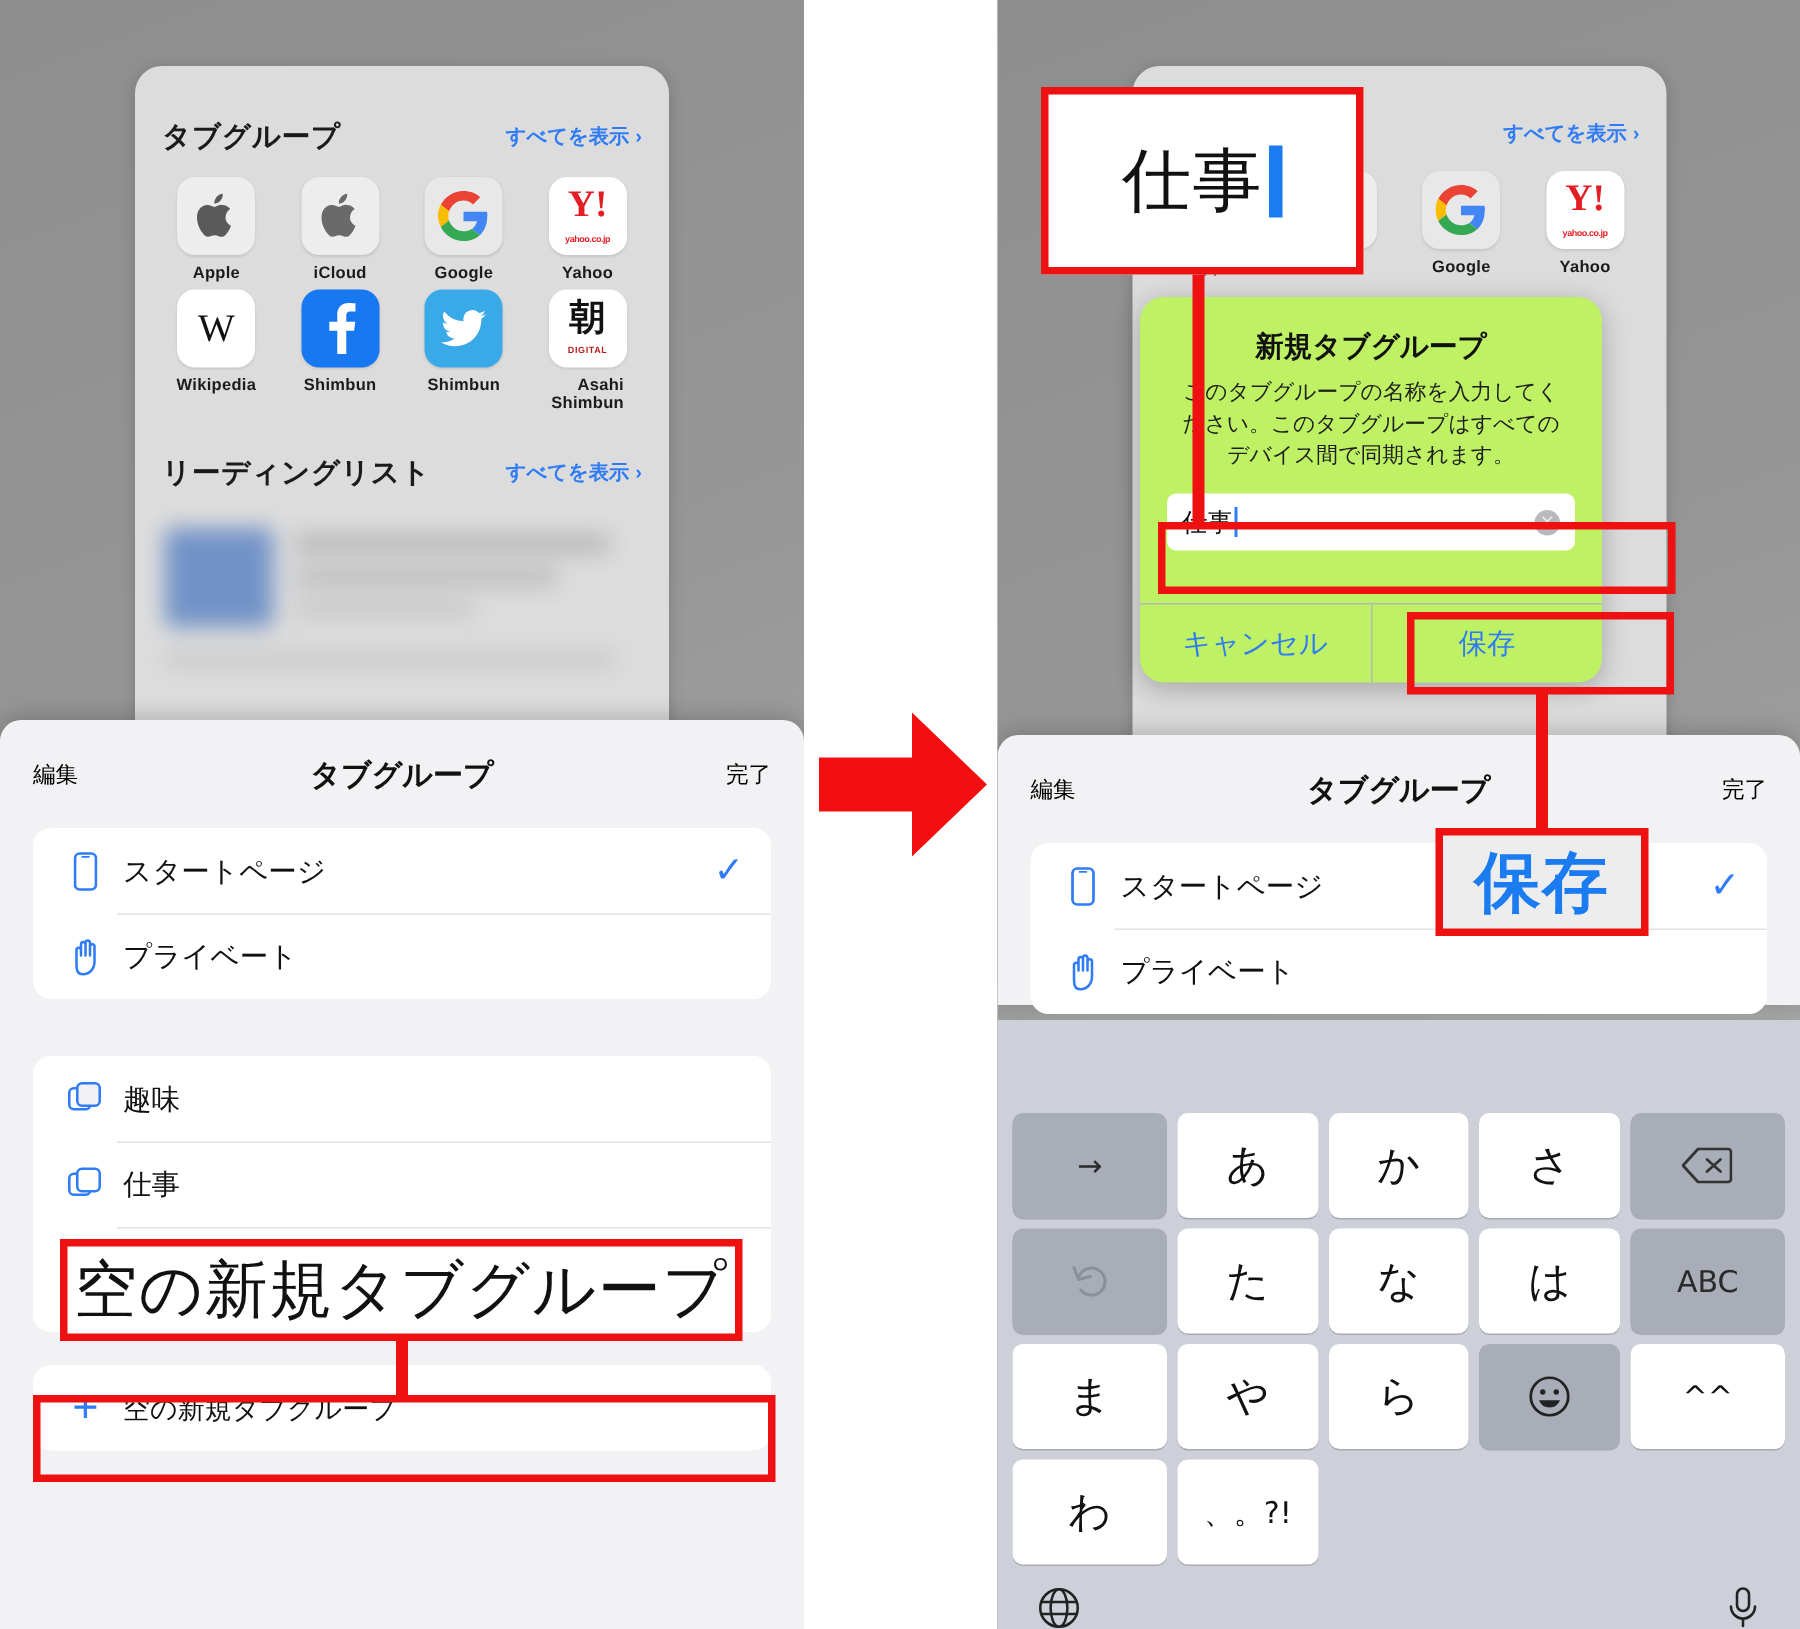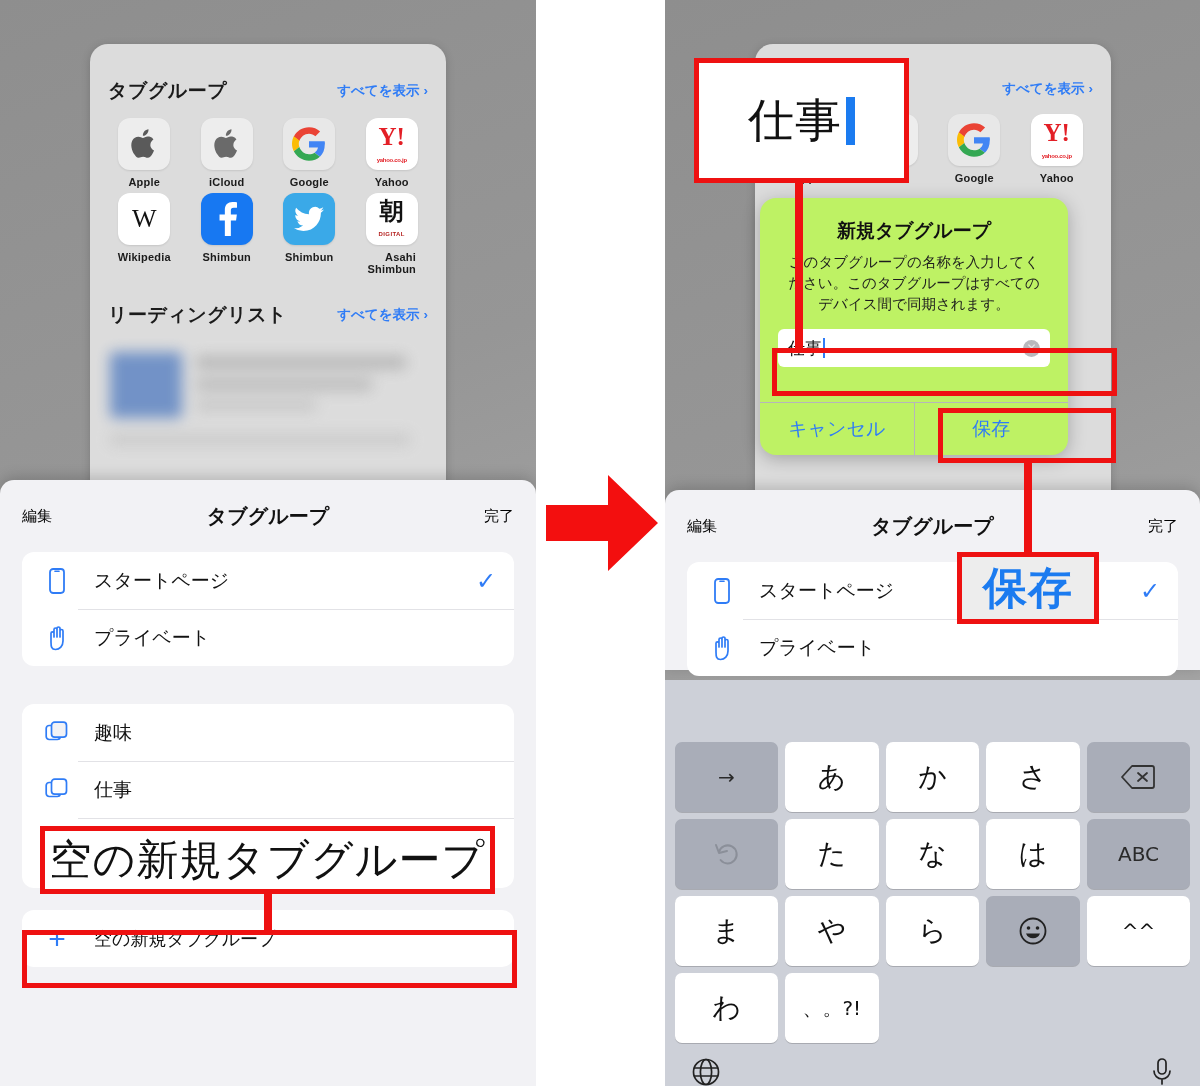--- a/index.html
+++ b/index.html
@@ -117,7 +117,7 @@
     height:1px; background:#e2e2e6;
   }
   .grow .gicon { width: 34px; flex:none; display:flex; align-items:center; justify-content:center; }
-  .grow .glabel { font-size: 19px; color:#111; margin-left: 20px; }
+  .grow .glabel { font-size: 19px; color:#111; margin-left: 8px; }
   .grow .gcheck { margin-left:auto; color:#2f7cf6; font-size: 24px; font-weight:700; line-height:1; }
   .grow .gplus  { color:#2f7cf6; font-size: 30px; line-height:1; font-weight:300; }
 

